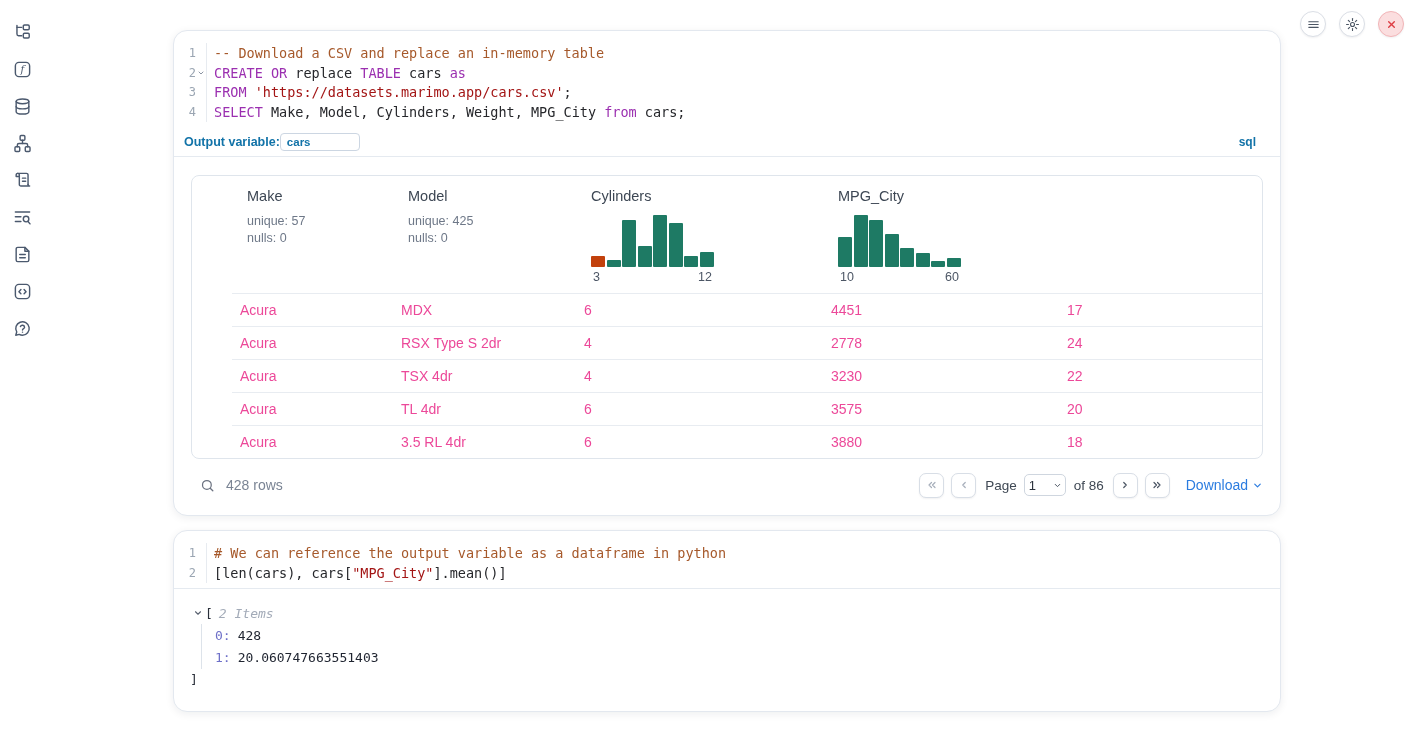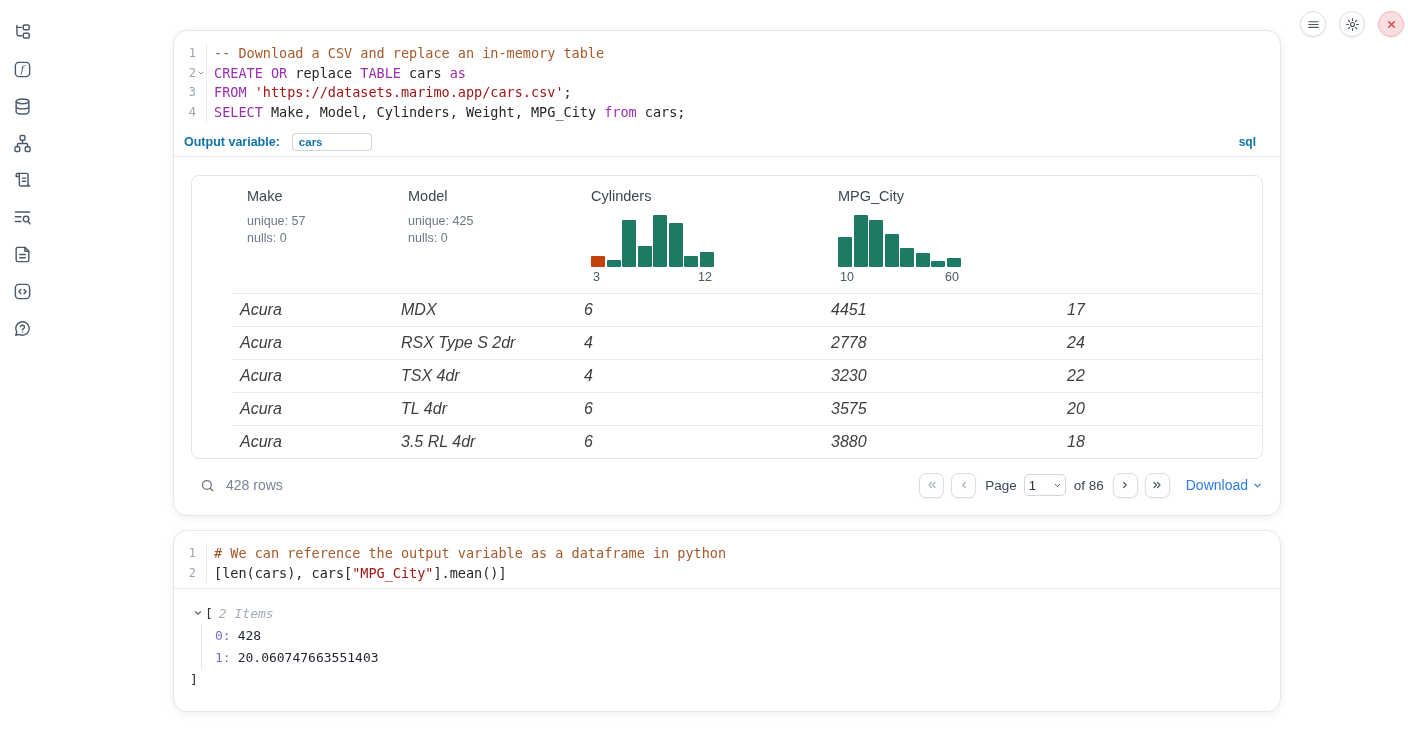--- a/index.html
+++ b/index.html
@@ -46,7 +46,7 @@
   
   .meta-row { height:30px; display:flex; align-items:center; justify-content:space-between;
     padding:0 24px 0 10px; border-bottom:1px solid #e5eaf0; }
-  .meta-left { display:flex; align-items:center; gap:12px; }
+  .meta-left { display:flex; align-items:center; gap:0; }
   .meta-label { color:#1273a8; font-weight:bold; font-size:12.5px; }
   .meta-input { width:80px; height:18px; border:1px solid #ccd6e2; border-radius:4px;
     color:#1273a8; font-weight:bold; font-size:11.5px; padding:0 6px;

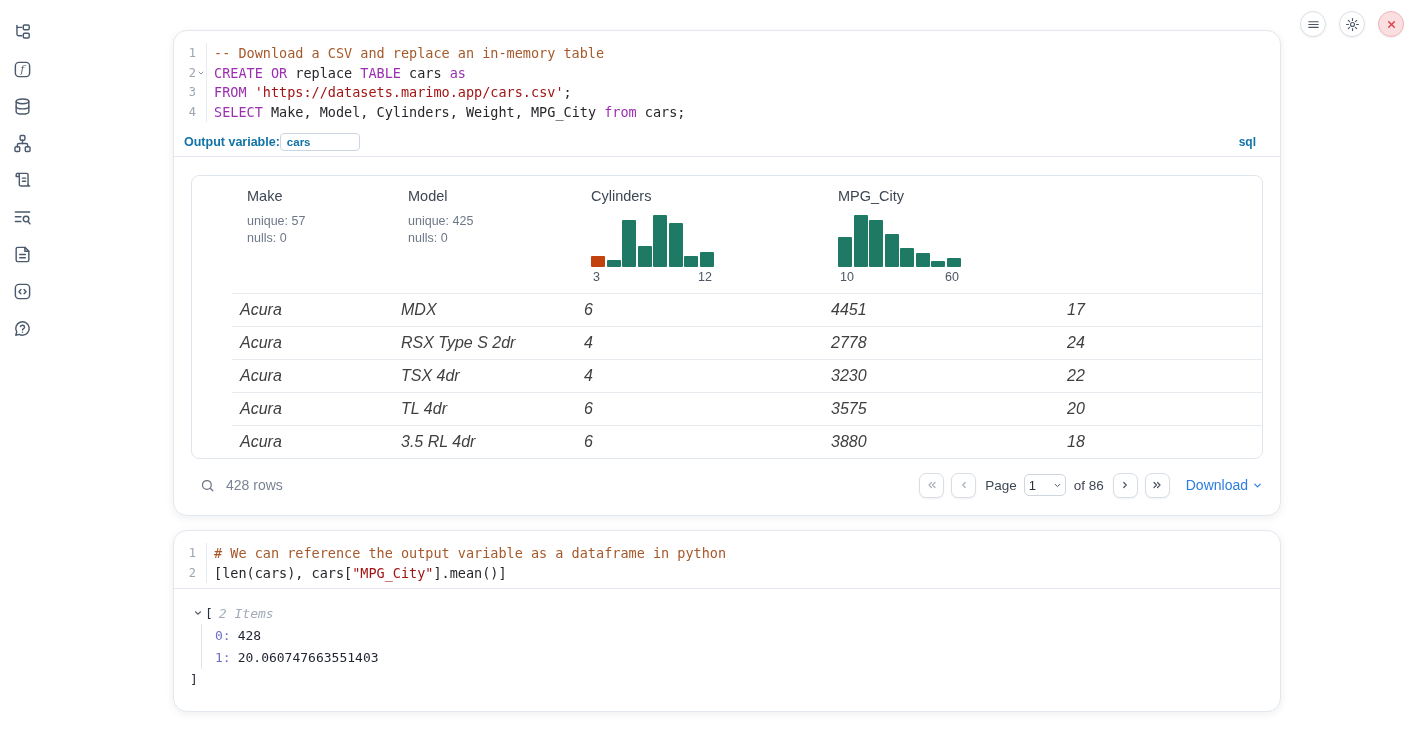--- a/index.html
+++ b/index.html
@@ -67,7 +67,7 @@
   .hist-labels { display:flex; justify-content:space-between; font-size:12.5px;
     color:#4c5665; padding:3px 2px 0 2px; height:20px; }
   .trow { height:33px; border-top:1px solid #e8ecf1; align-items:center;
-    font-size:16px; color:#404040;font-style:italic; }
+    font-size:14px; color:#ec4899; }
   .trow > div { padding-left:8px; overflow:hidden; white-space:nowrap; }
 
   

